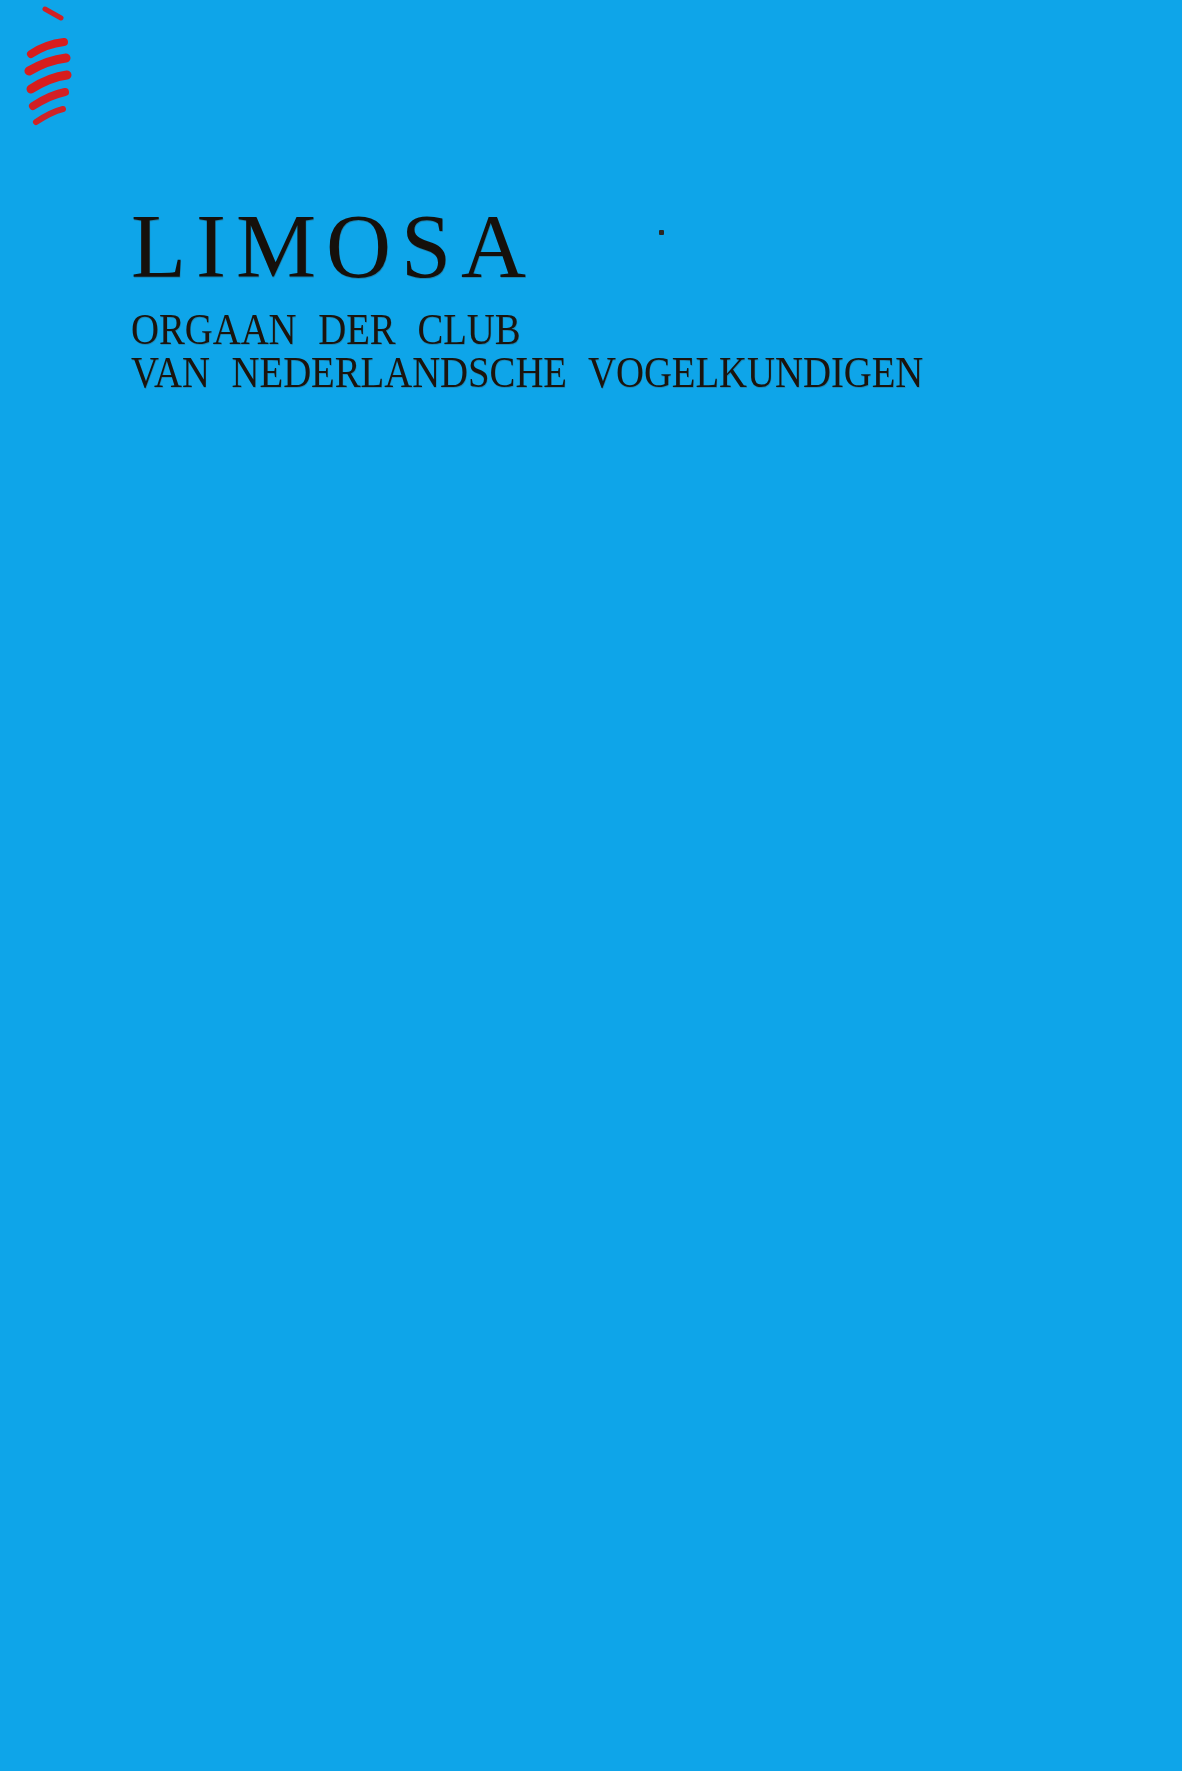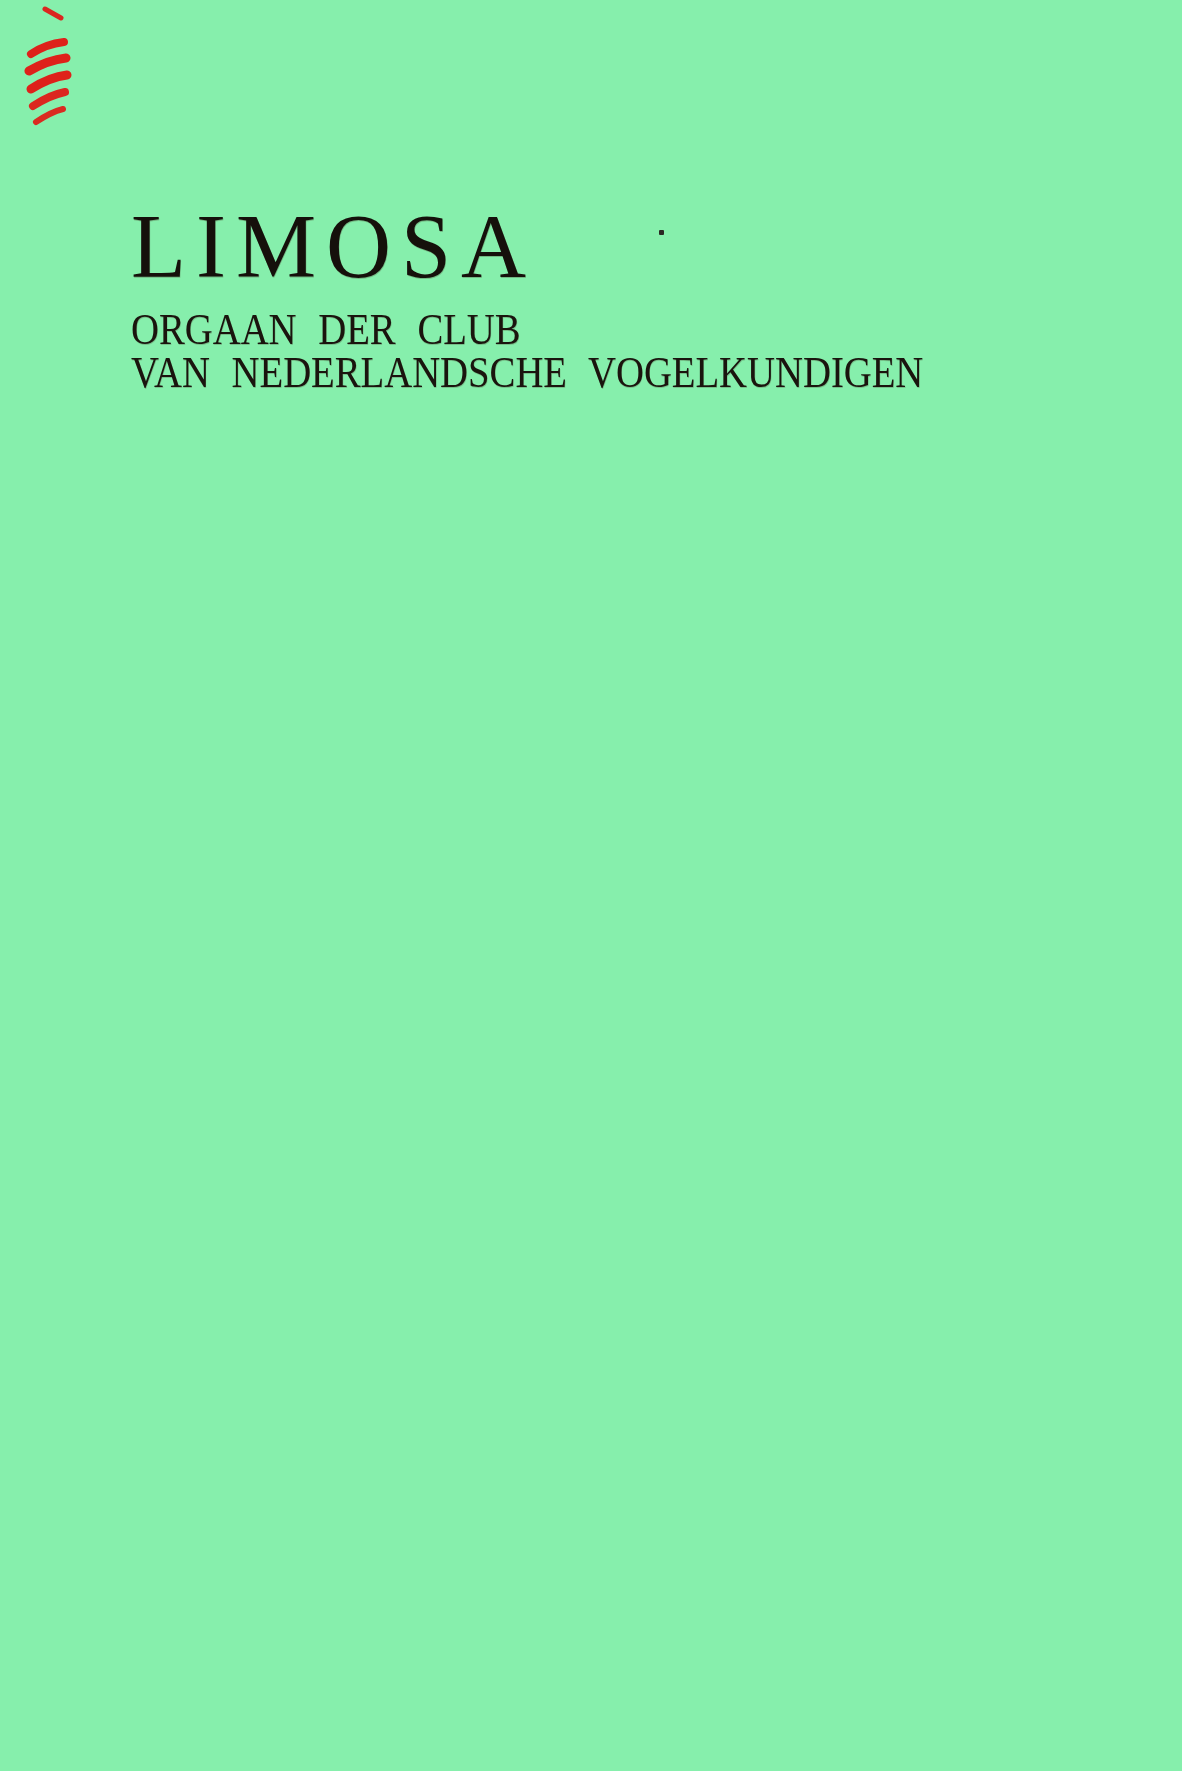--- a/index.html
+++ b/index.html
@@ -11,7 +11,7 @@
     position: relative;
     width: 1182px;
     height: 1771px;
-    background: #86efac;
+    background: #0ea5e9;
     overflow: hidden;
     font-family: "Liberation Serif", "DejaVu Serif", serif;
   }

